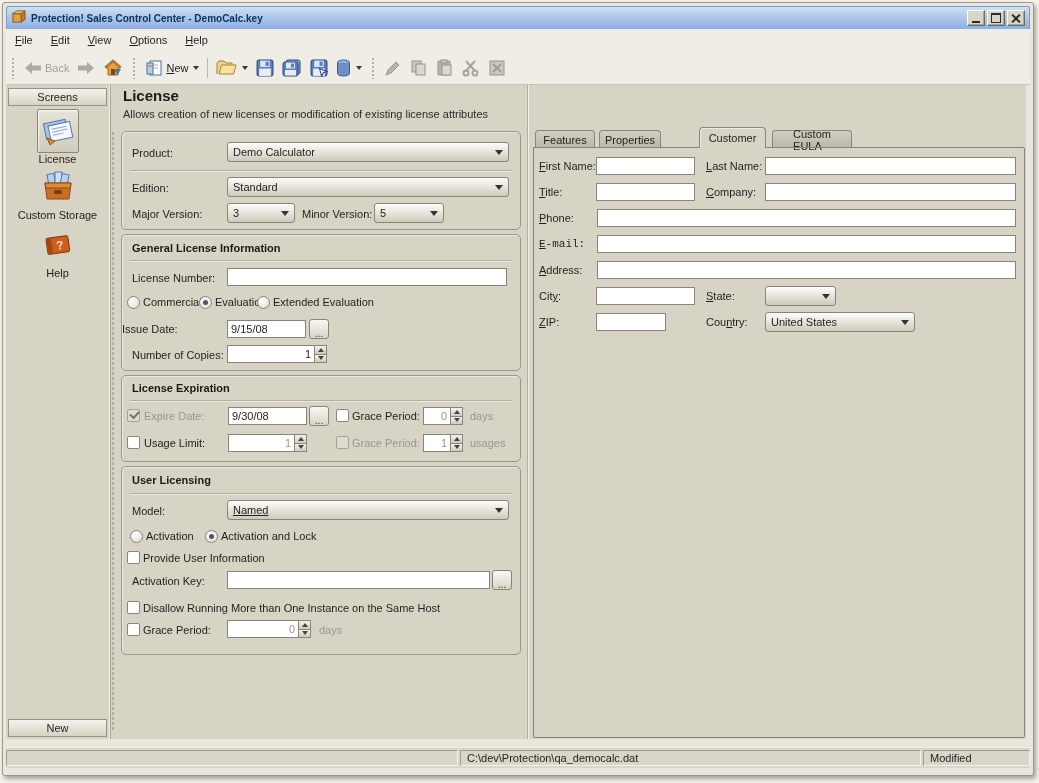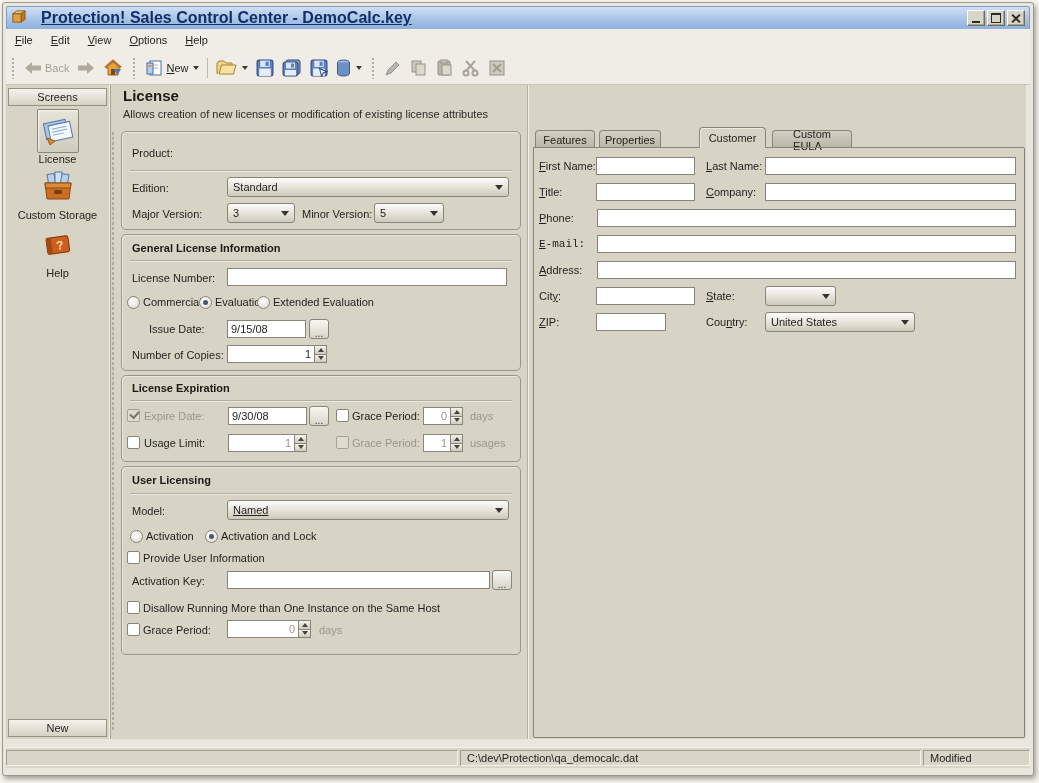--- a/index.html
+++ b/index.html
@@ -10,7 +10,7 @@
   .titlebar{position:absolute;left:3px;top:3px;right:3px;height:22px;
     background:linear-gradient(#cfdff4,#a9c4e8 55%,#8fb0dd);border:1px solid #7f9cc4;border-radius:2px;
     display:flex;align-items:center;padding:0 4px;}
-  .title-text{color:#122f66;font-size:16px;font-weight:bold;margin-left:15px;white-space:nowrap;text-decoration:underline;}
+  .title-text{color:#122f66;font-size:10px;font-weight:bold;margin-left:5px;white-space:nowrap;}
   .win-btns{margin-left:auto;display:flex;gap:2px;}
   .wbtn{width:16px;height:14px;background:#d9d5c9;border:1px solid;border-color:#ffffff #6e6a5e #6e6a5e #ffffff;
     box-shadow:inset -1px -1px 0 #a9a598;display:flex;align-items:center;justify-content:center;position:relative;}

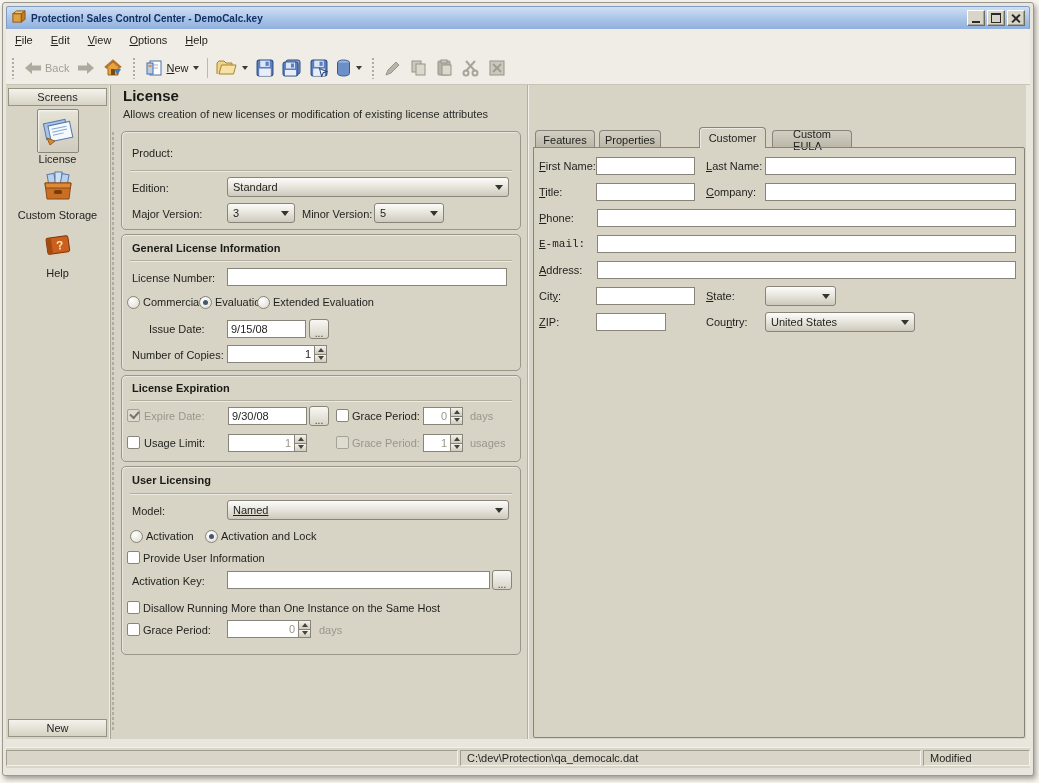--- a/index.html
+++ b/index.html
@@ -281,6 +281,9 @@
 
     <div class="panel" style="left:10px;top:46px;width:398px;height:97px;">
       <span class="lbl" style="left:10px;top:15px;">Product:</span>
+      <div class="dd" style="left:105px;top:10px;width:282px;">
+            <span>Demo Calculator</span>
+          </div>
       <div class="sec-line" style="top:38px;"></div>
       <span class="lbl" style="left:10px;top:50px;">Edition:</span>
       <div class="dd" style="left:105px;top:45px;width:282px;">

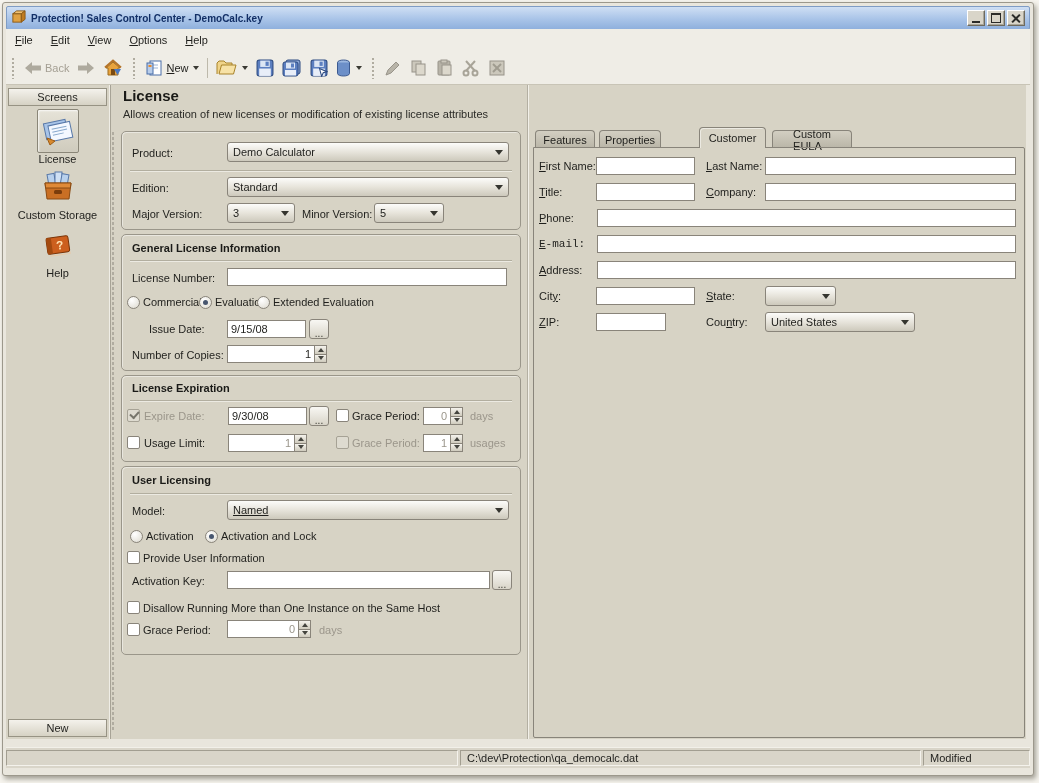--- a/index.html
+++ b/index.html
@@ -310,7 +310,7 @@
       <span class="lbl" style="left:93px;top:61px;">Evaluation</span>
       <span class="radio" style="left:135px;top:61px;"></span>
       <span class="lbl" style="left:151px;top:61px;">Extended Evaluation</span>
-      <span class="lbl" style="left:27px;top:88px;">Issue Date:</span>
+      <span class="lbl" style="left:0;top:88px;">Issue Date:</span>
       <input class="ti" style="left: 105px; top: 85px; width: 79px;" value="9/15/08">
       <div class="ebtn" style="left:187px;top:84px;">
             <span>...</span>

